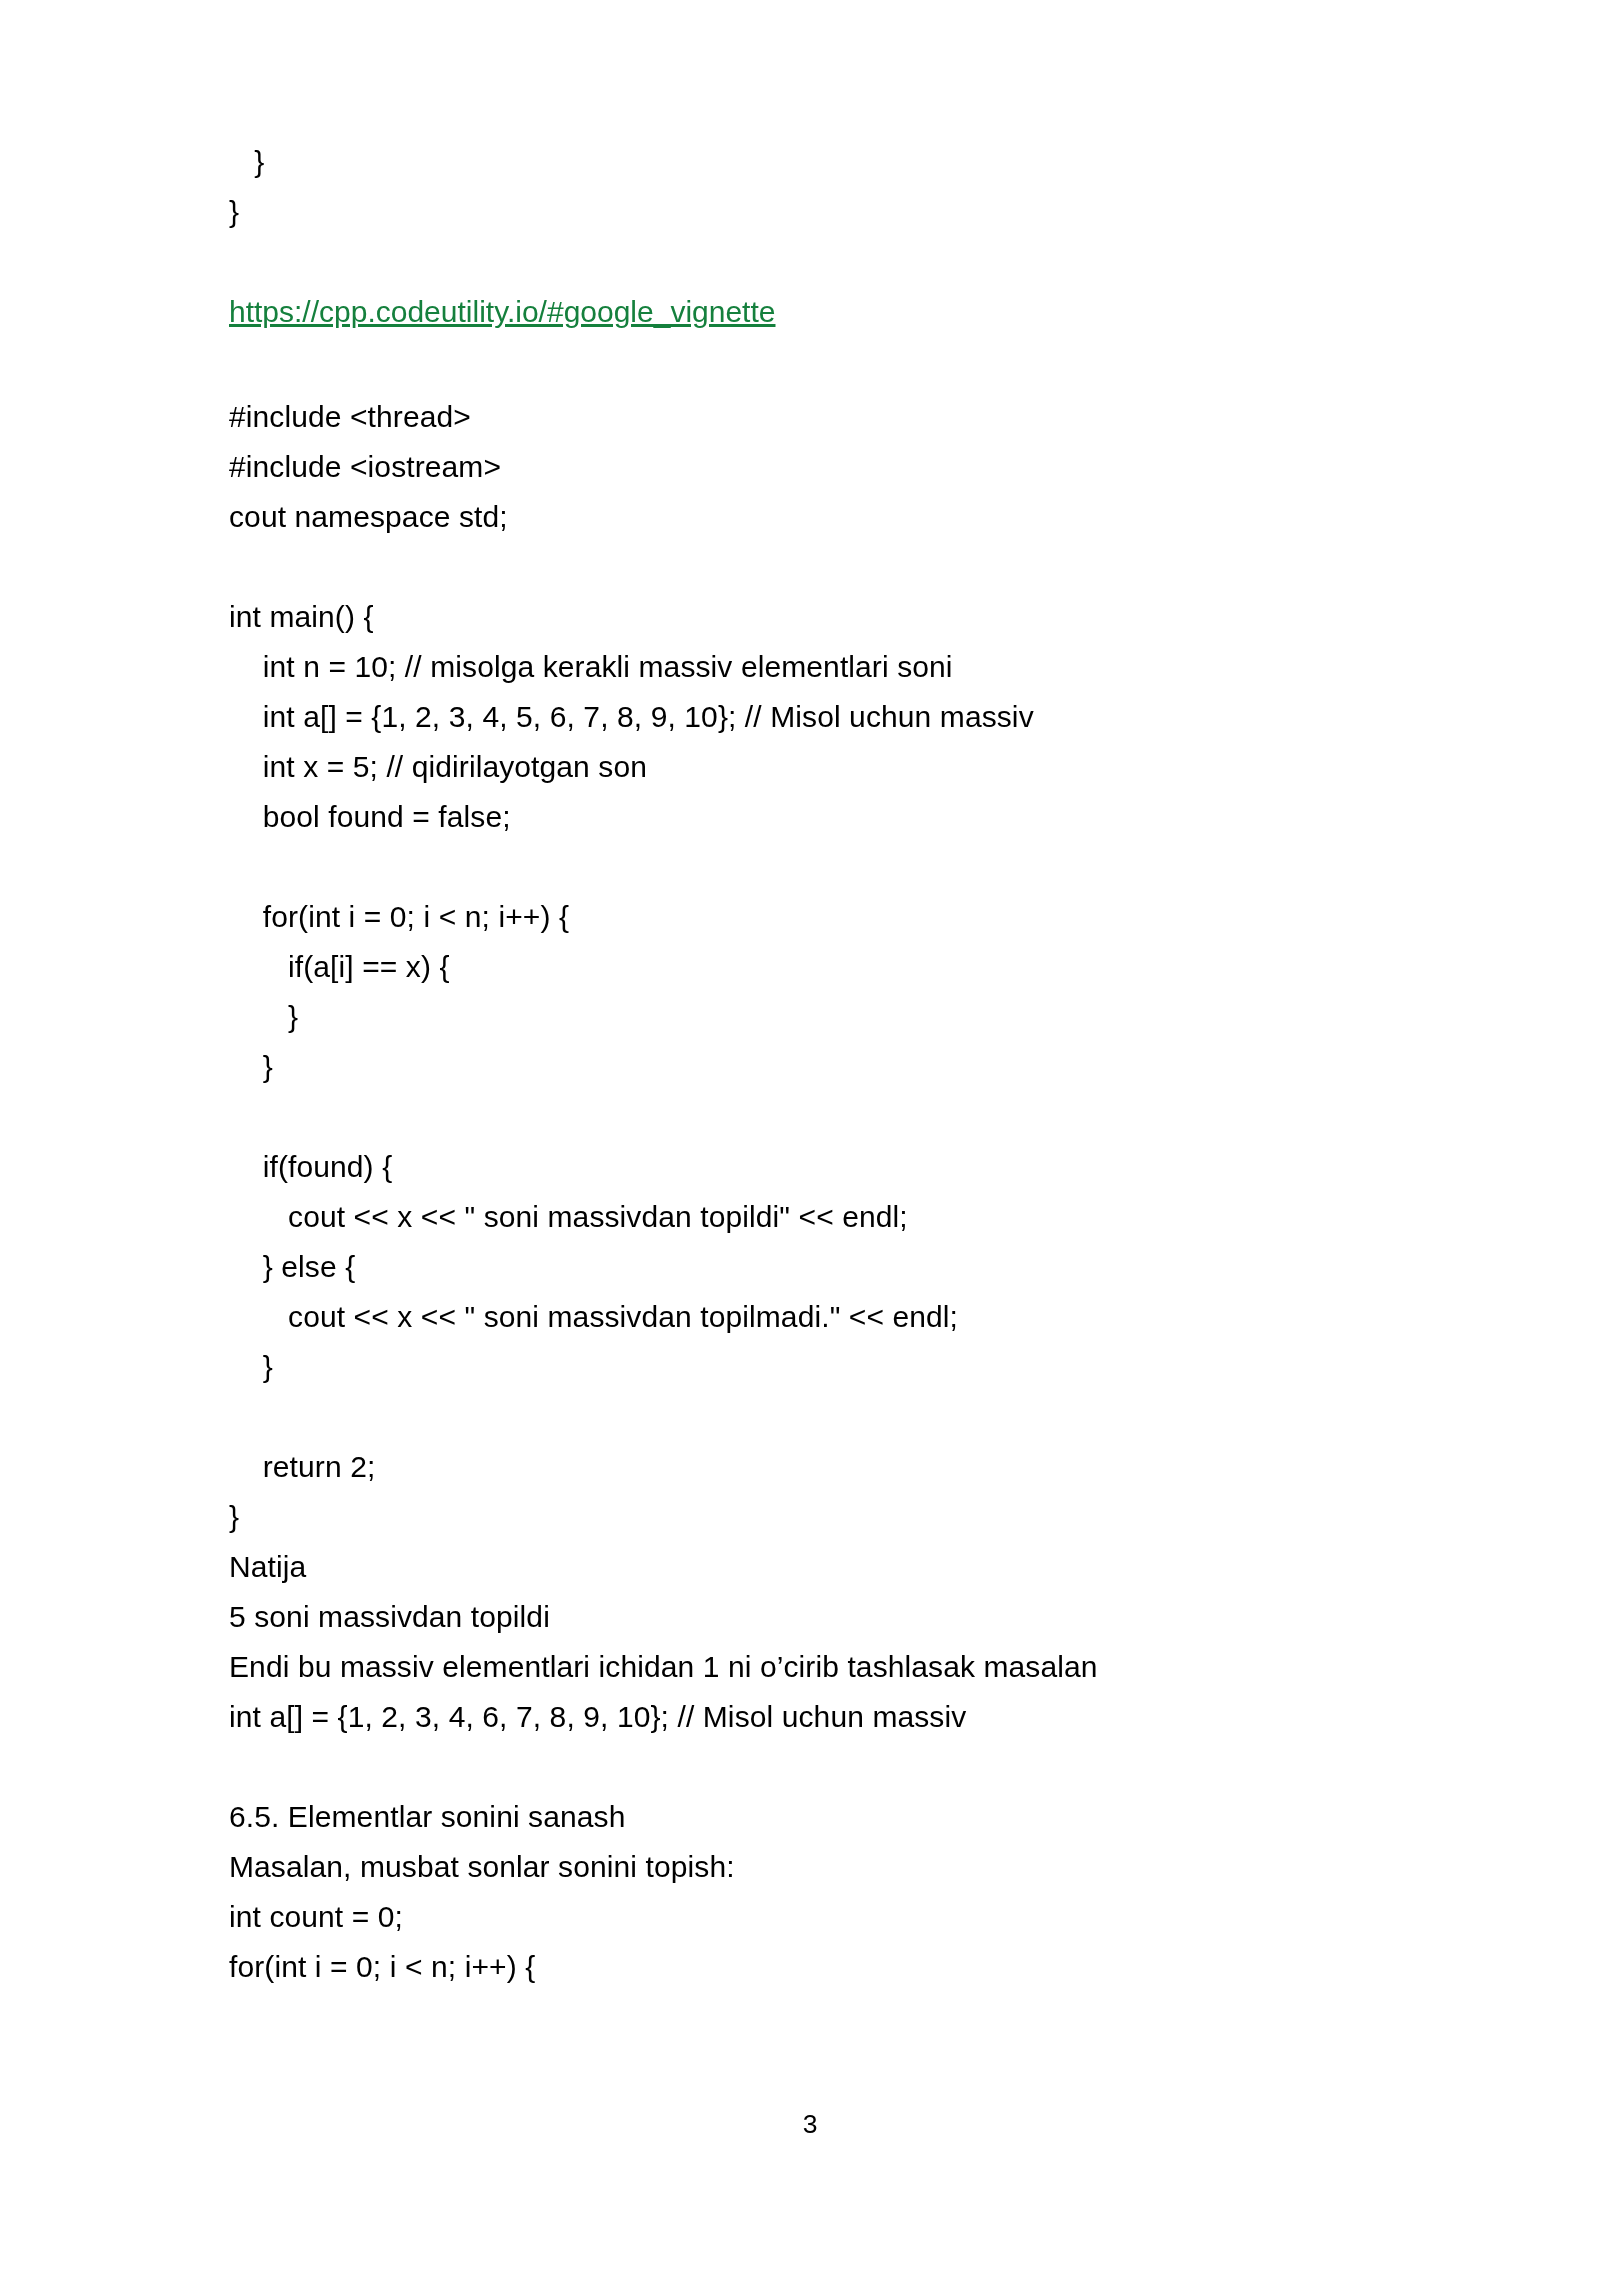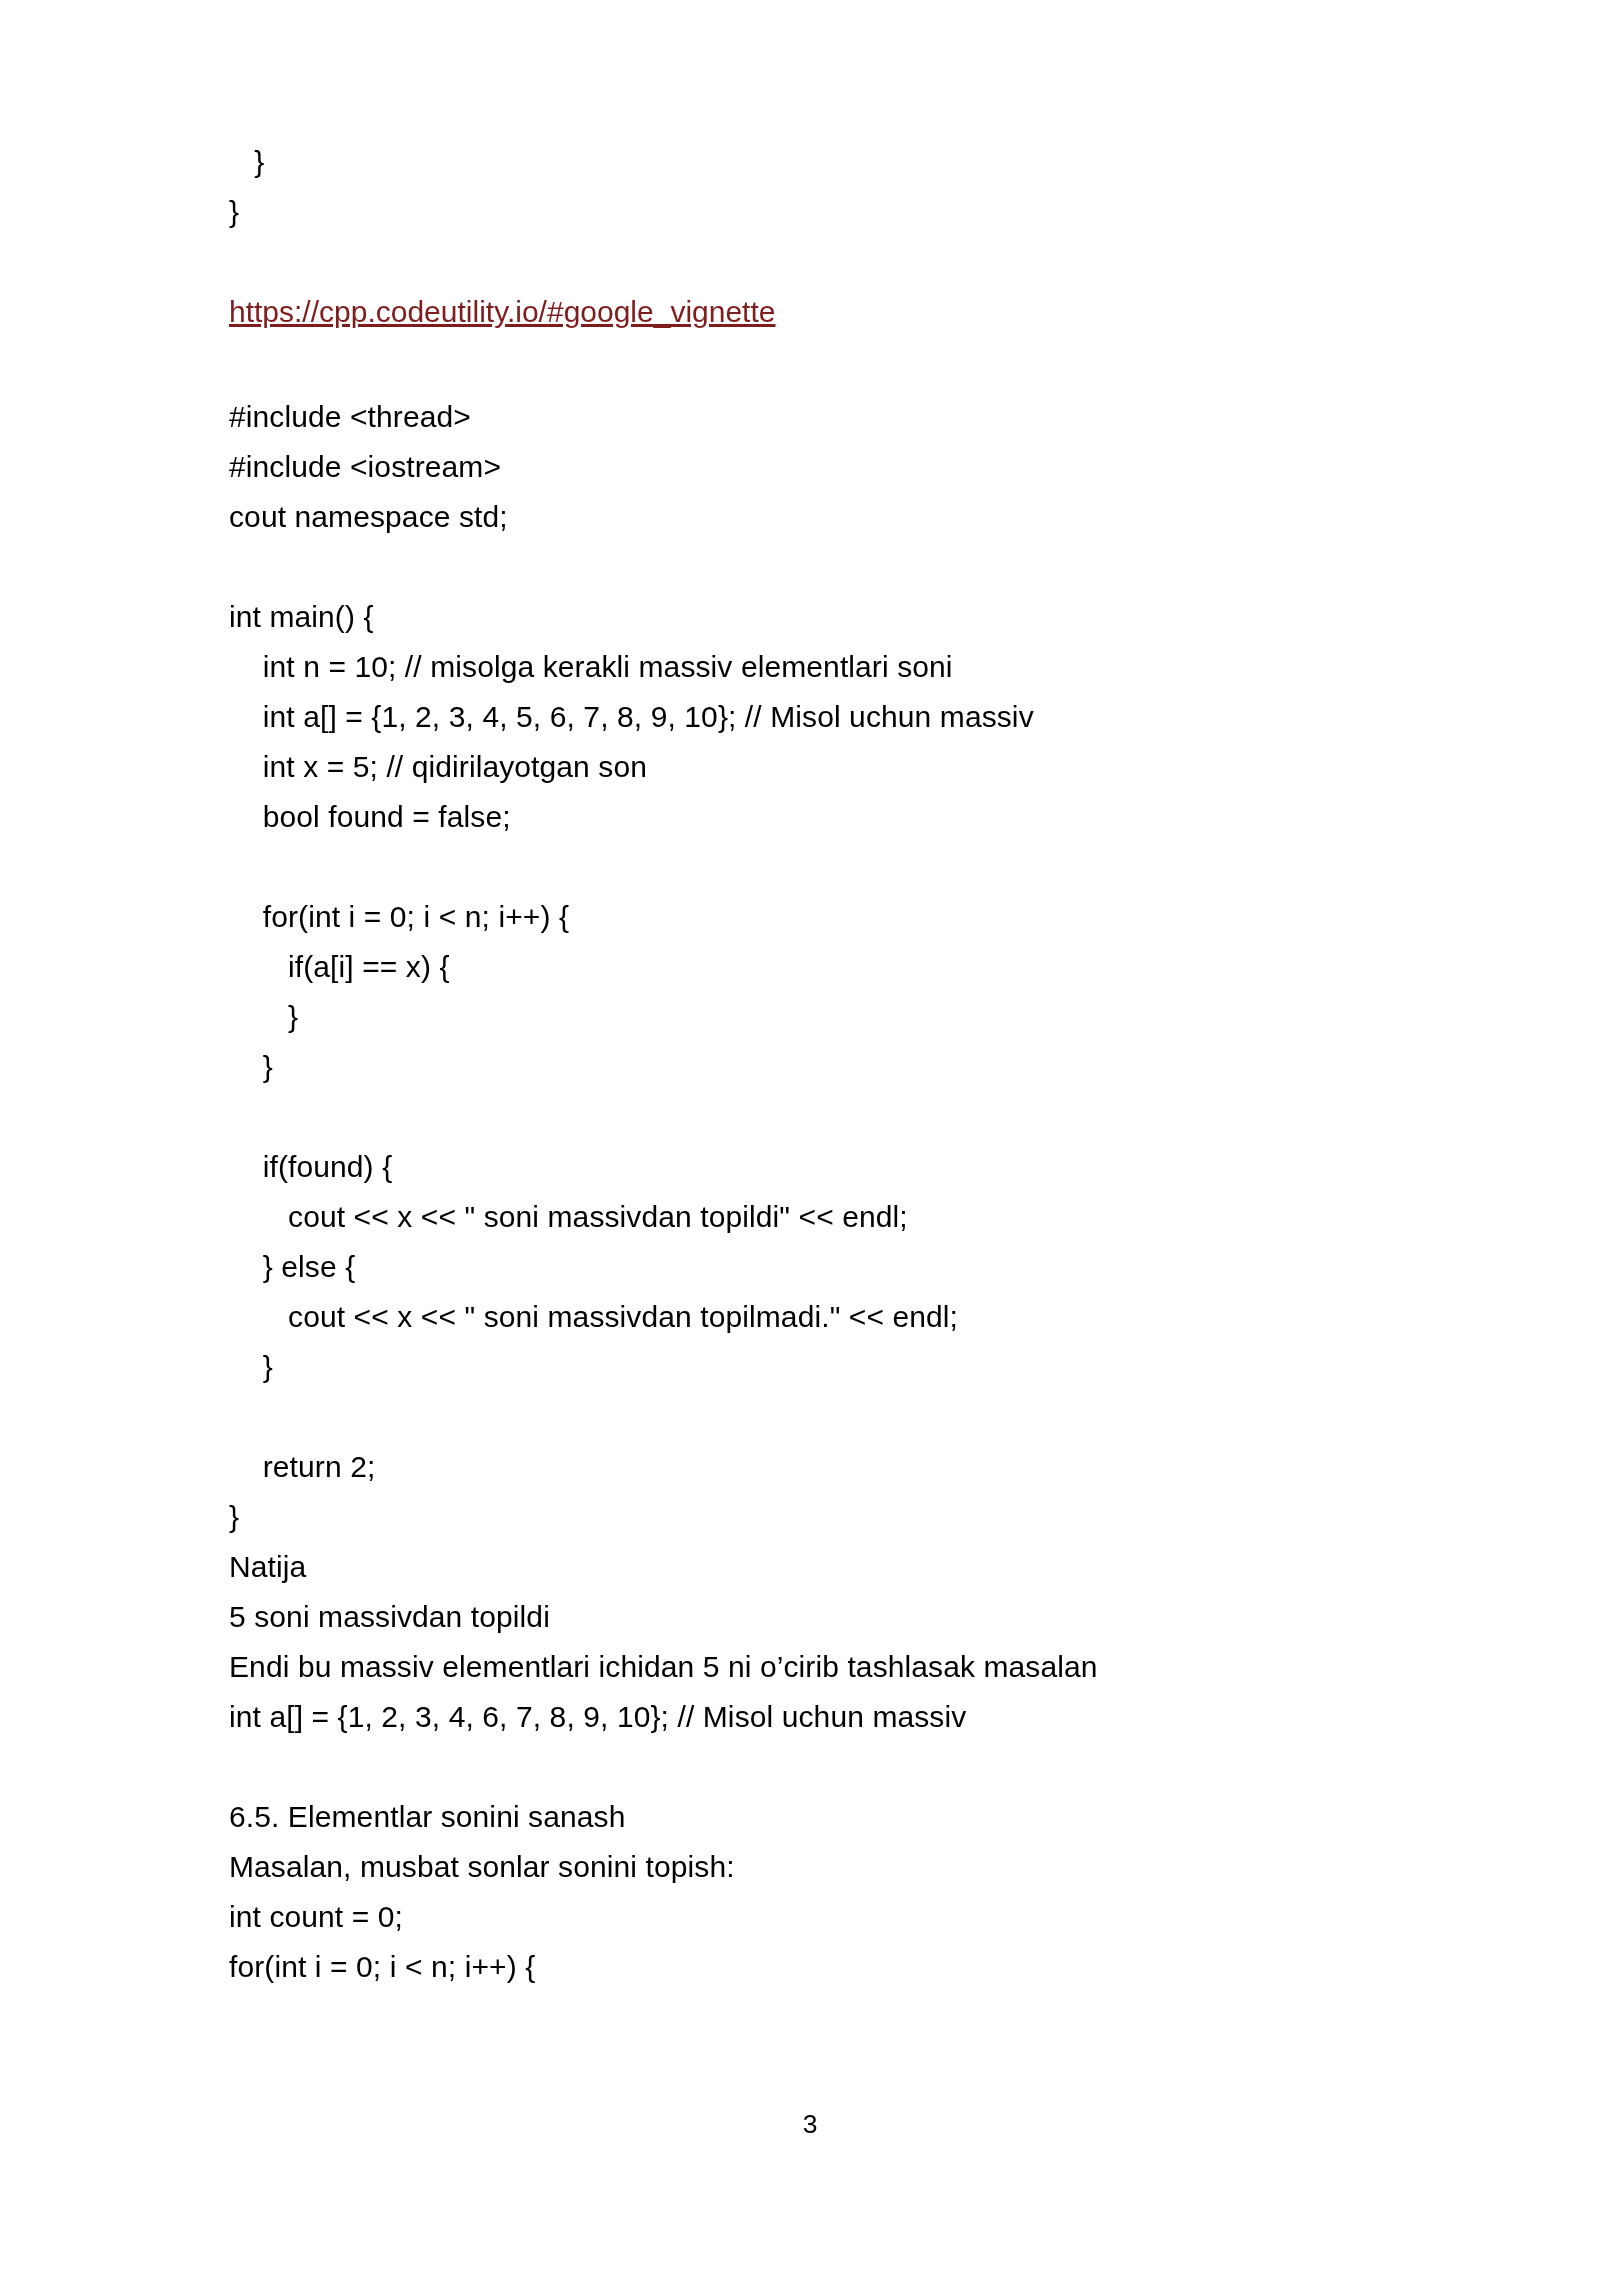--- a/index.html
+++ b/index.html
@@ -66,7 +66,7 @@
       <div class="line">   }</div>
       <div class="line">}</div>
       <div class="line blank">&nbsp;</div>
-      <div class="link-row"><a class="link" href="#" style="color: #7f1d1d;">https://cpp.codeutility.io/#google_vignette</a></div>
+      <div class="link-row"><a class="link" href="#" style="color: #15803d;">https://cpp.codeutility.io/#google_vignette</a></div>
       <div class="line blank">&nbsp;</div>
       <div class="line">#include &lt;thread&gt;</div>
       <div class="line">#include &lt;iostream&gt;</div>

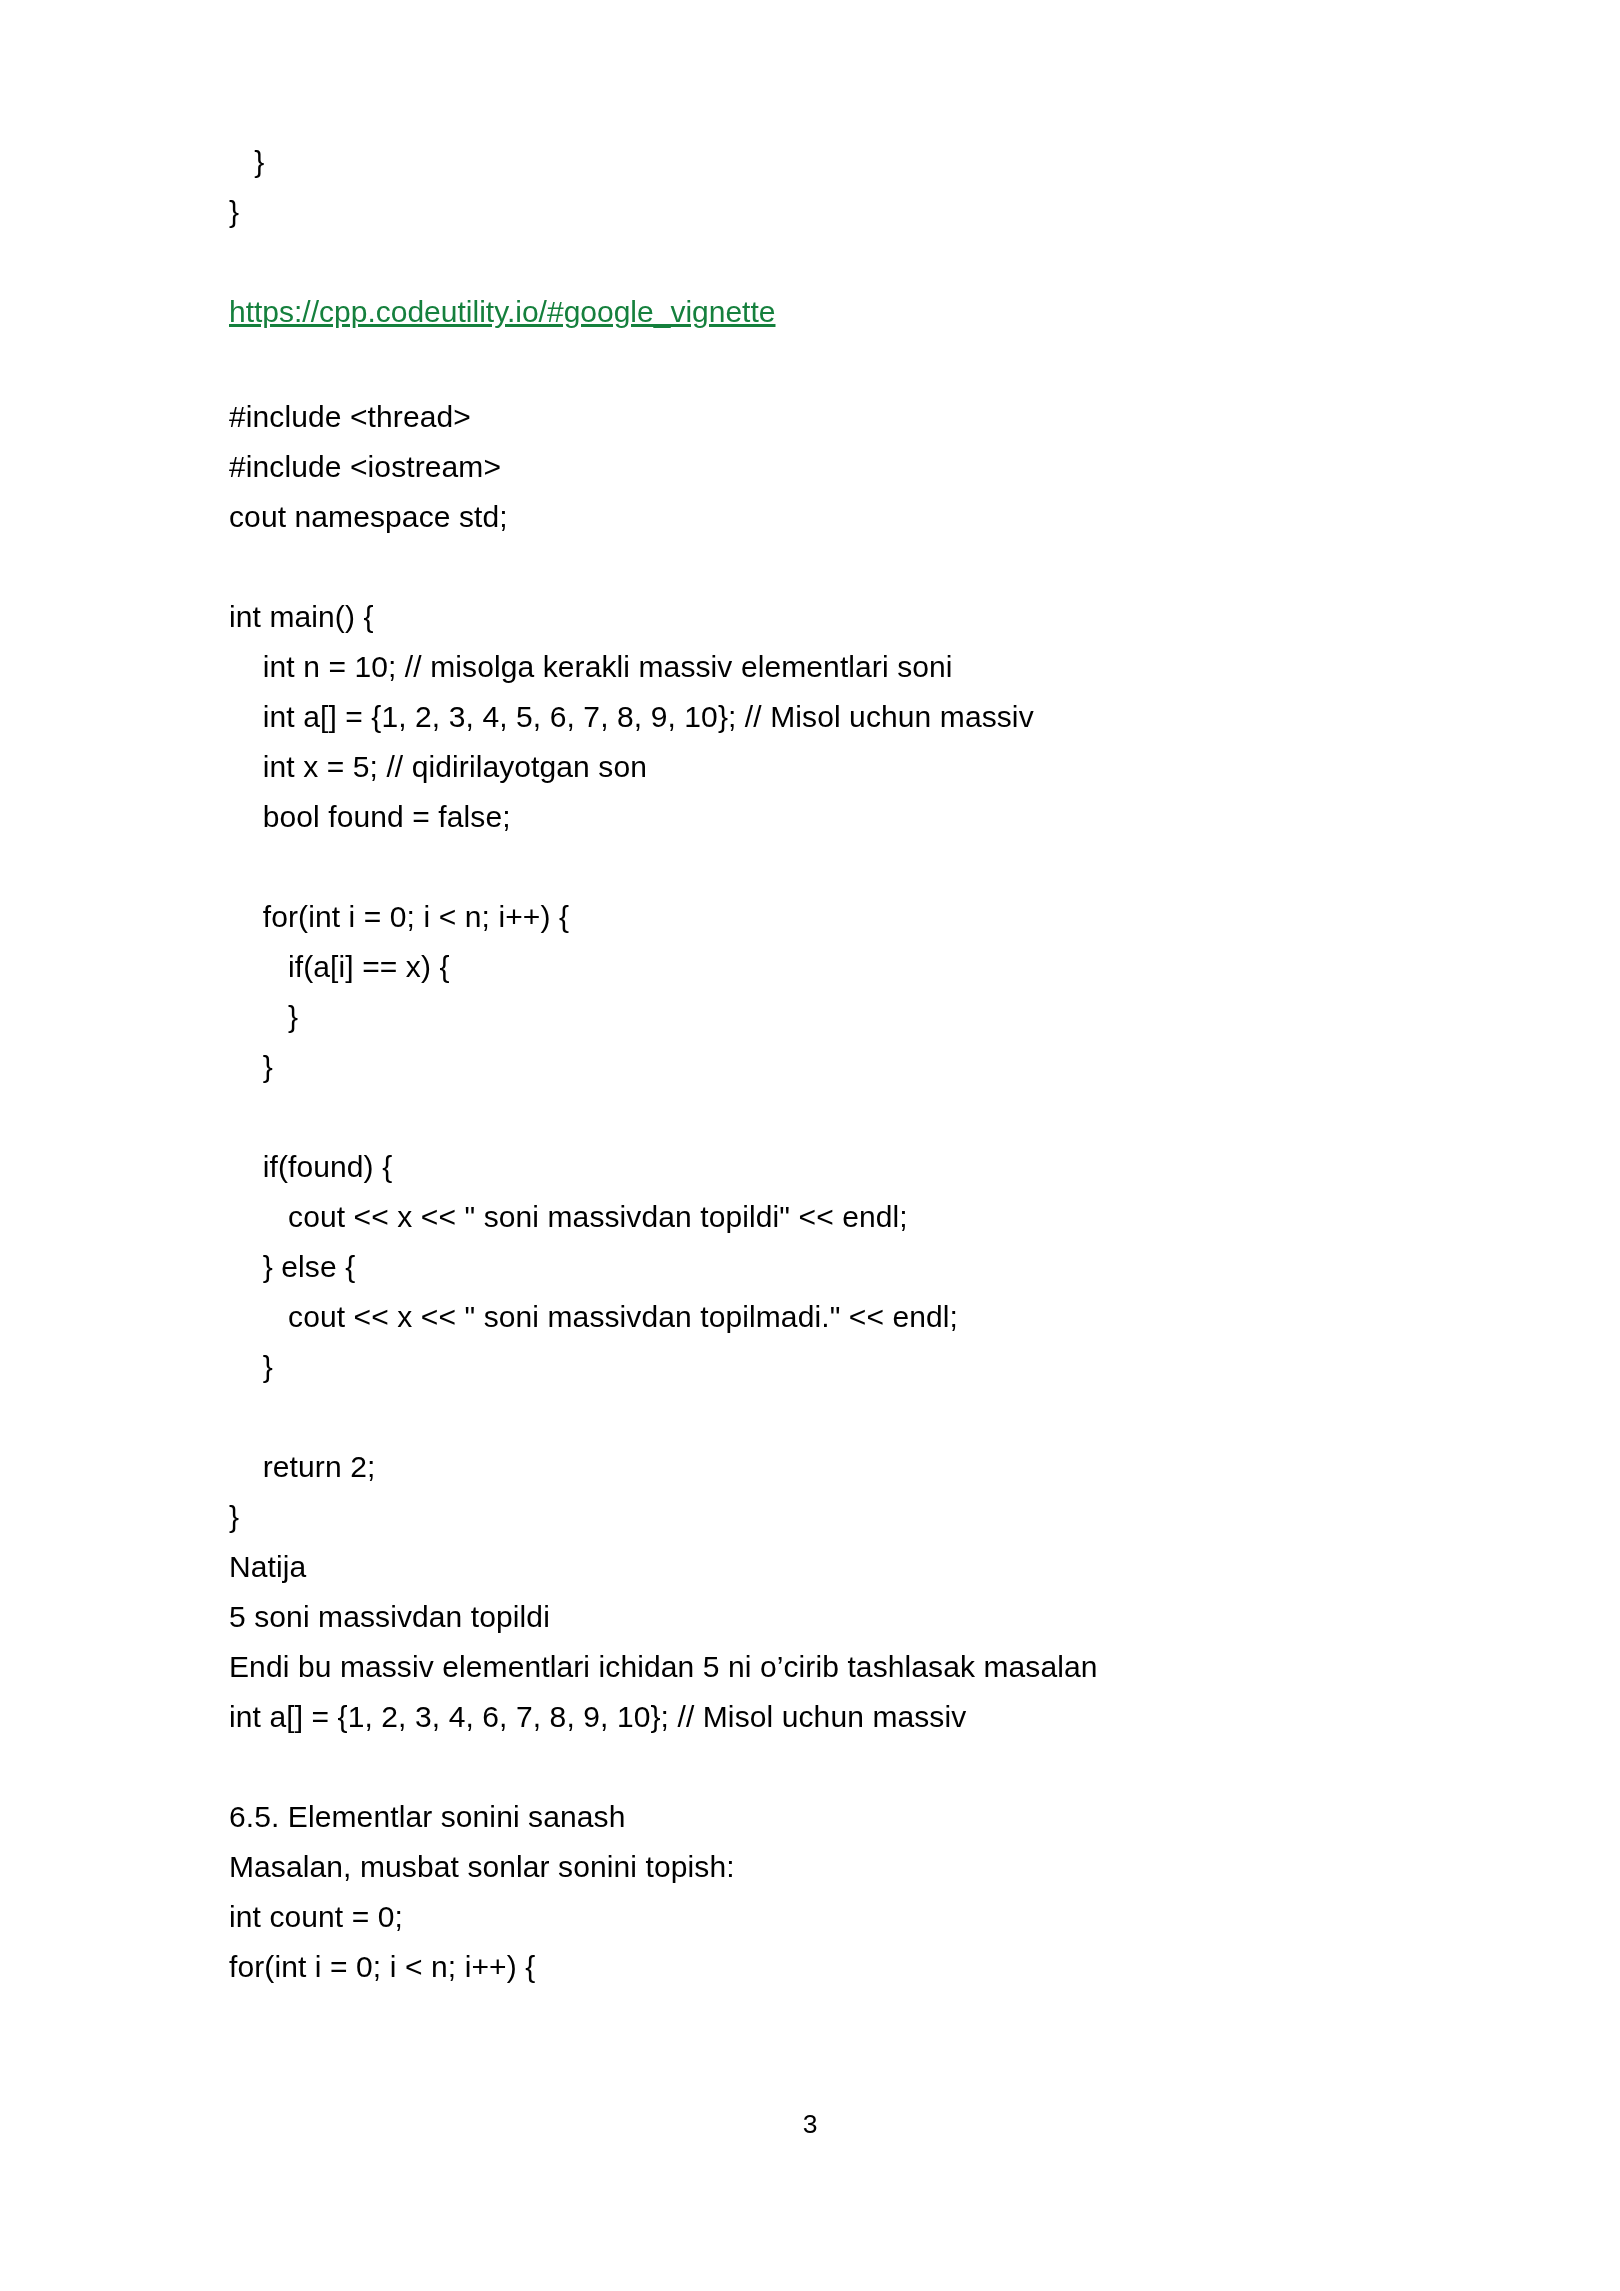--- a/index.html
+++ b/index.html
@@ -93,7 +93,7 @@
       <div class="line">}</div>
       <div class="line">Natija</div>
       <div class="line">5 soni massivdan topildi</div>
-      <div class="line">Endi bu massiv elementlari ichidan 5 ni o’cirib tashlasak masalan</div>
+      <div class="line">Endi bu massiv elementlari ichidan 1 ni o’cirib tashlasak masalan</div>
       <div class="line">int a[] = {1, 2, 3, 4, 6, 7, 8, 9, 10}; // Misol uchun massiv</div>
       <div class="line blank">&nbsp;</div>
       <div class="line">6.5. Elementlar sonini sanash</div>

